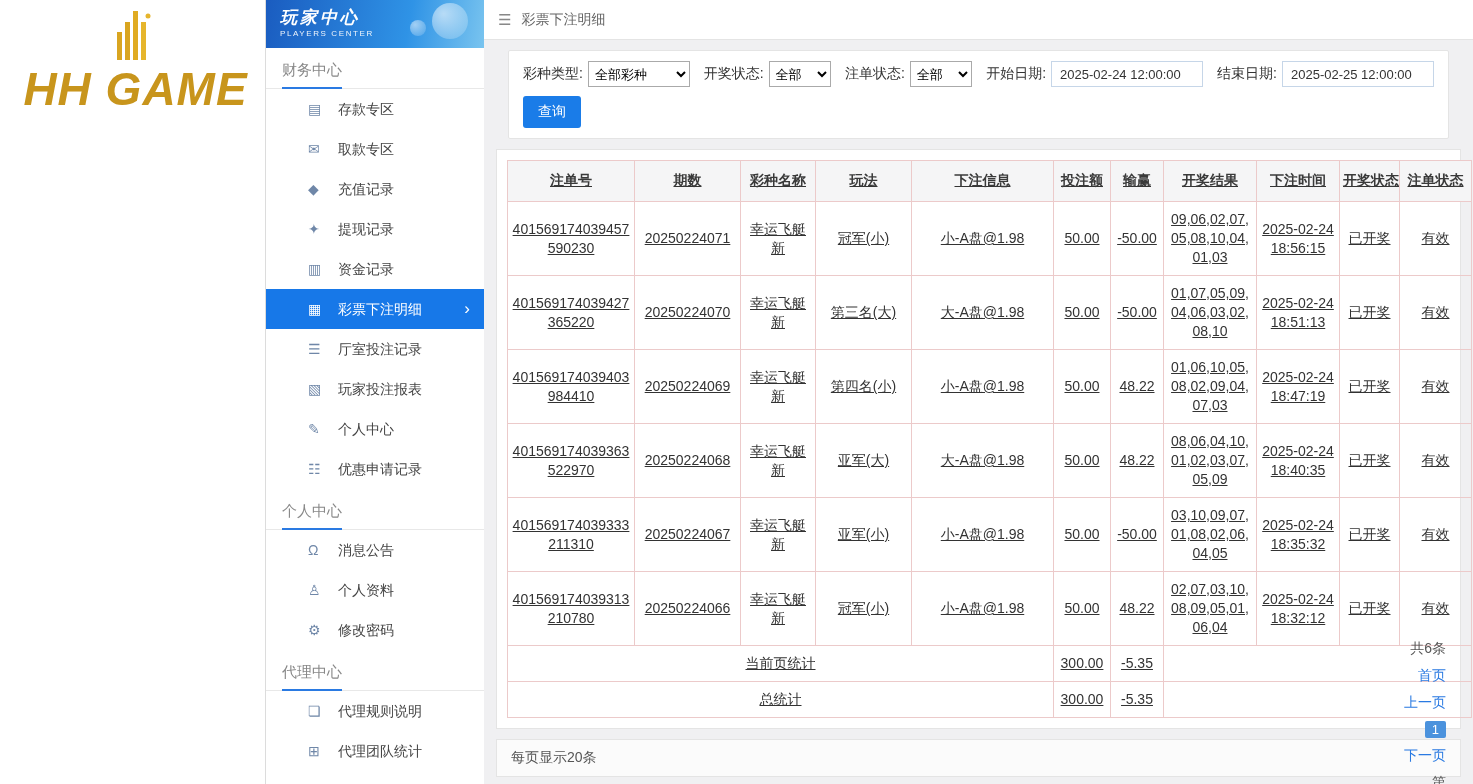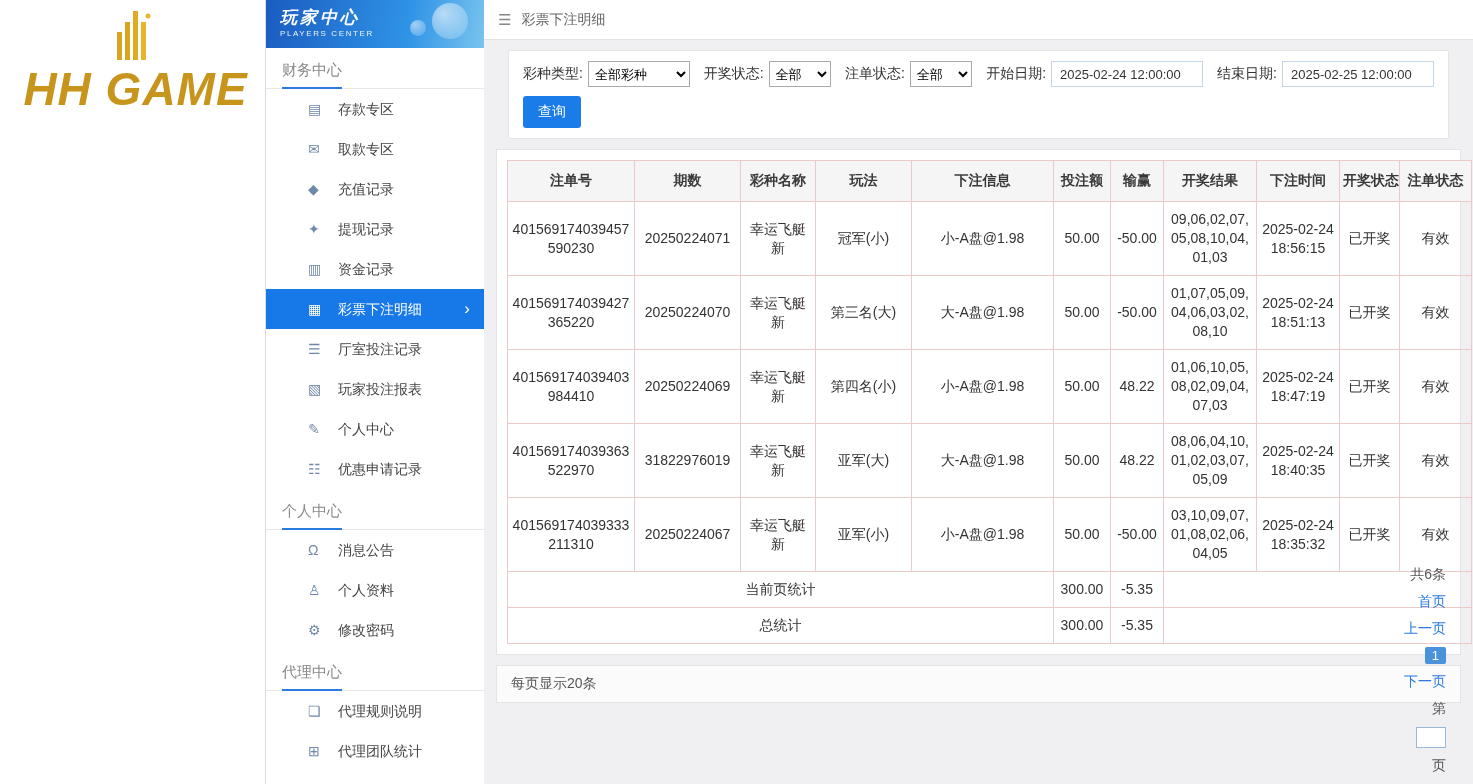--- a/index.html
+++ b/index.html
@@ -65,7 +65,7 @@
     padding:7px 15px; font-size:14px; cursor:pointer; font-family:"Liberation Sans",sans-serif;
   }
 
-  .table-card { margin:10px 12px; background:#fff; border:1px solid #e4e4e4; padding:10px; }
+  .table-card { margin:10px 12px; background:#fff; border:1px solid #e4e4e4; padding:10px;text-decoration:underline; }
   table { width:100%; border-collapse:collapse; table-layout:fixed; font-size:14px; color:#333; }
   th, td { border:1px solid #eccaca; text-align:center; vertical-align:middle; }
   th { background:#f5f5f6; font-weight:bold; padding:11px 3px; color:#3a3a3a; overflow:hidden; white-space:nowrap; }

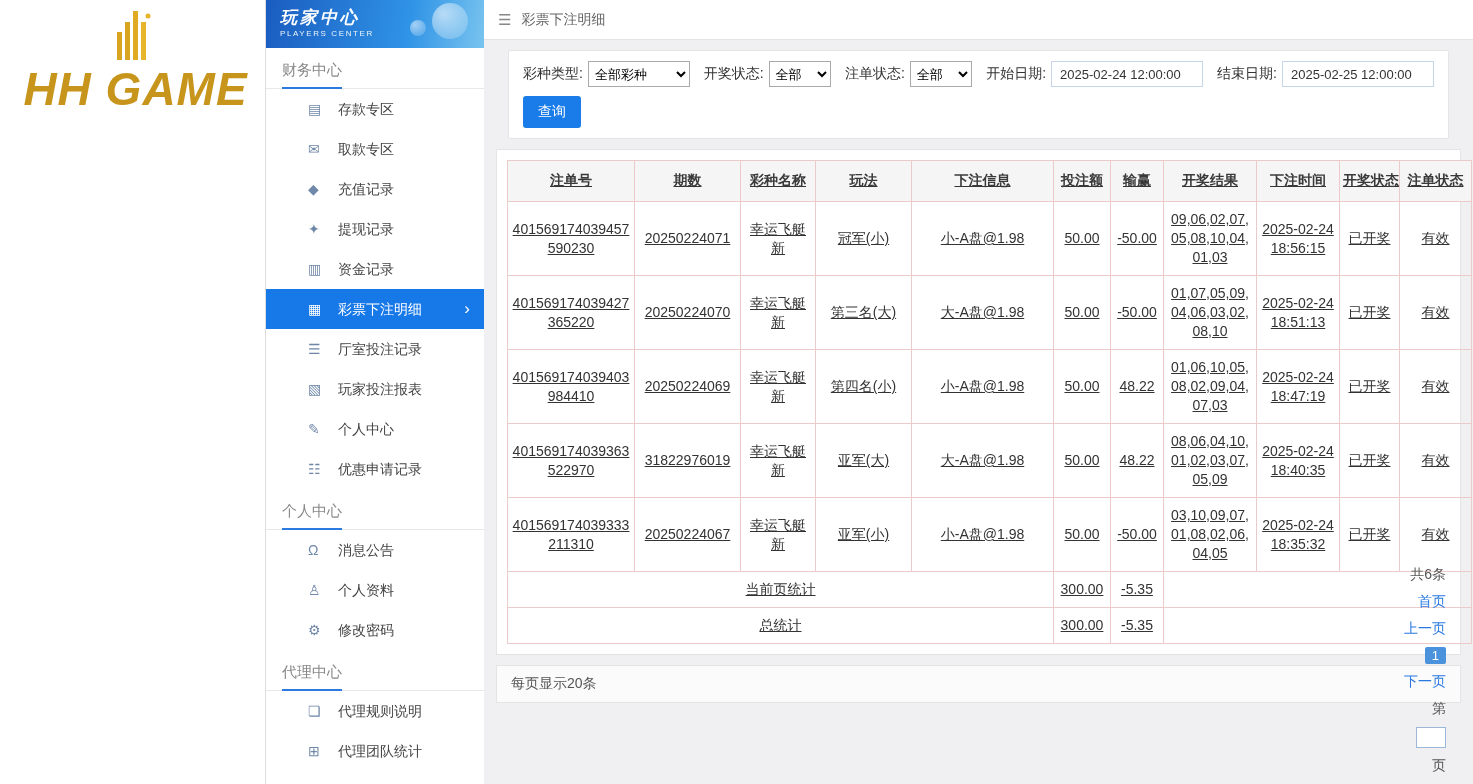--- a/index.html
+++ b/index.html
@@ -227,7 +227,7 @@
           </tr>
           <tr>
             <td class="col-order_no">401569174039363522970</td>
-            <td class="col-period">31822976019</td>
+            <td class="col-period">20250224068</td>
             <td class="col-lottery">幸运飞艇新</td>
             <td class="col-play">亚军(大)</td>
             <td class="col-bet_info">大-A盘@1.98</td>

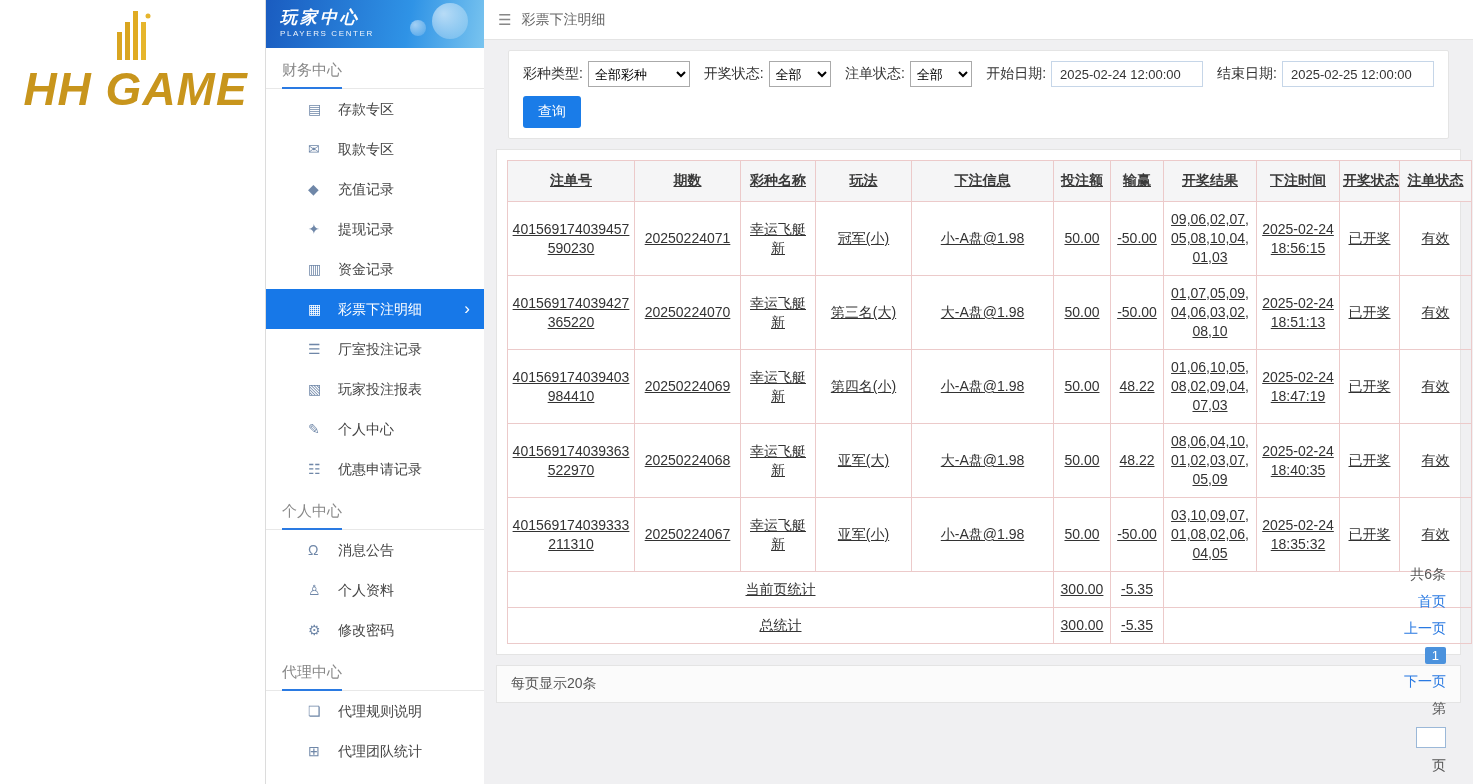--- a/index.html
+++ b/index.html
@@ -251,6 +251,19 @@
             <td class="col-draw_status">已开奖</td>
             <td class="col-order_status">有效</td>
           </tr>
+          <tr>
+            <td class="col-order_no">401569174039313210780</td>
+            <td class="col-period">20250224066</td>
+            <td class="col-lottery">幸运飞艇新</td>
+            <td class="col-play">冠军(小)</td>
+            <td class="col-bet_info">小-A盘@1.98</td>
+            <td class="col-amount">50.00</td>
+            <td class="col-win_loss">48.22</td>
+            <td class="col-result">02,07,03,10,08,09,05,01,06,04</td>
+            <td class="col-bet_time">2025-02-24 18:32:12</td>
+            <td class="col-draw_status">已开奖</td>
+            <td class="col-order_status">有效</td>
+          </tr>
           <tr class="summary">
             <td colspan="5">当前页统计</td>
             <td>300.00</td>

